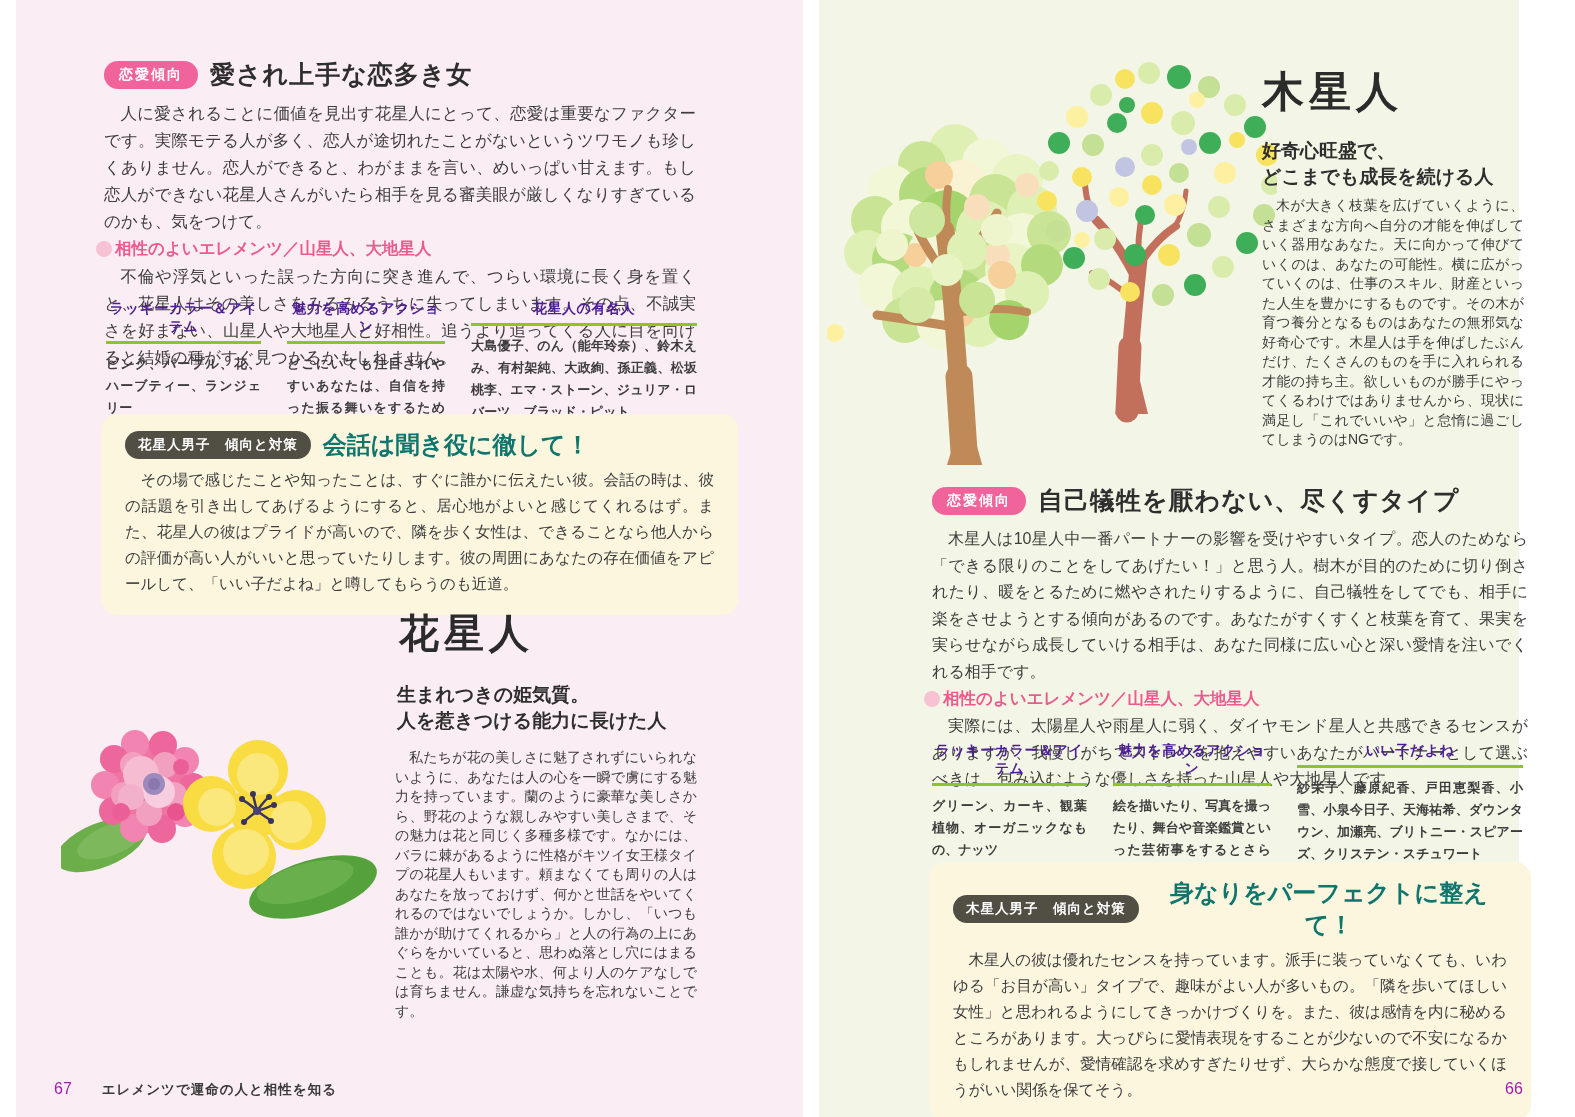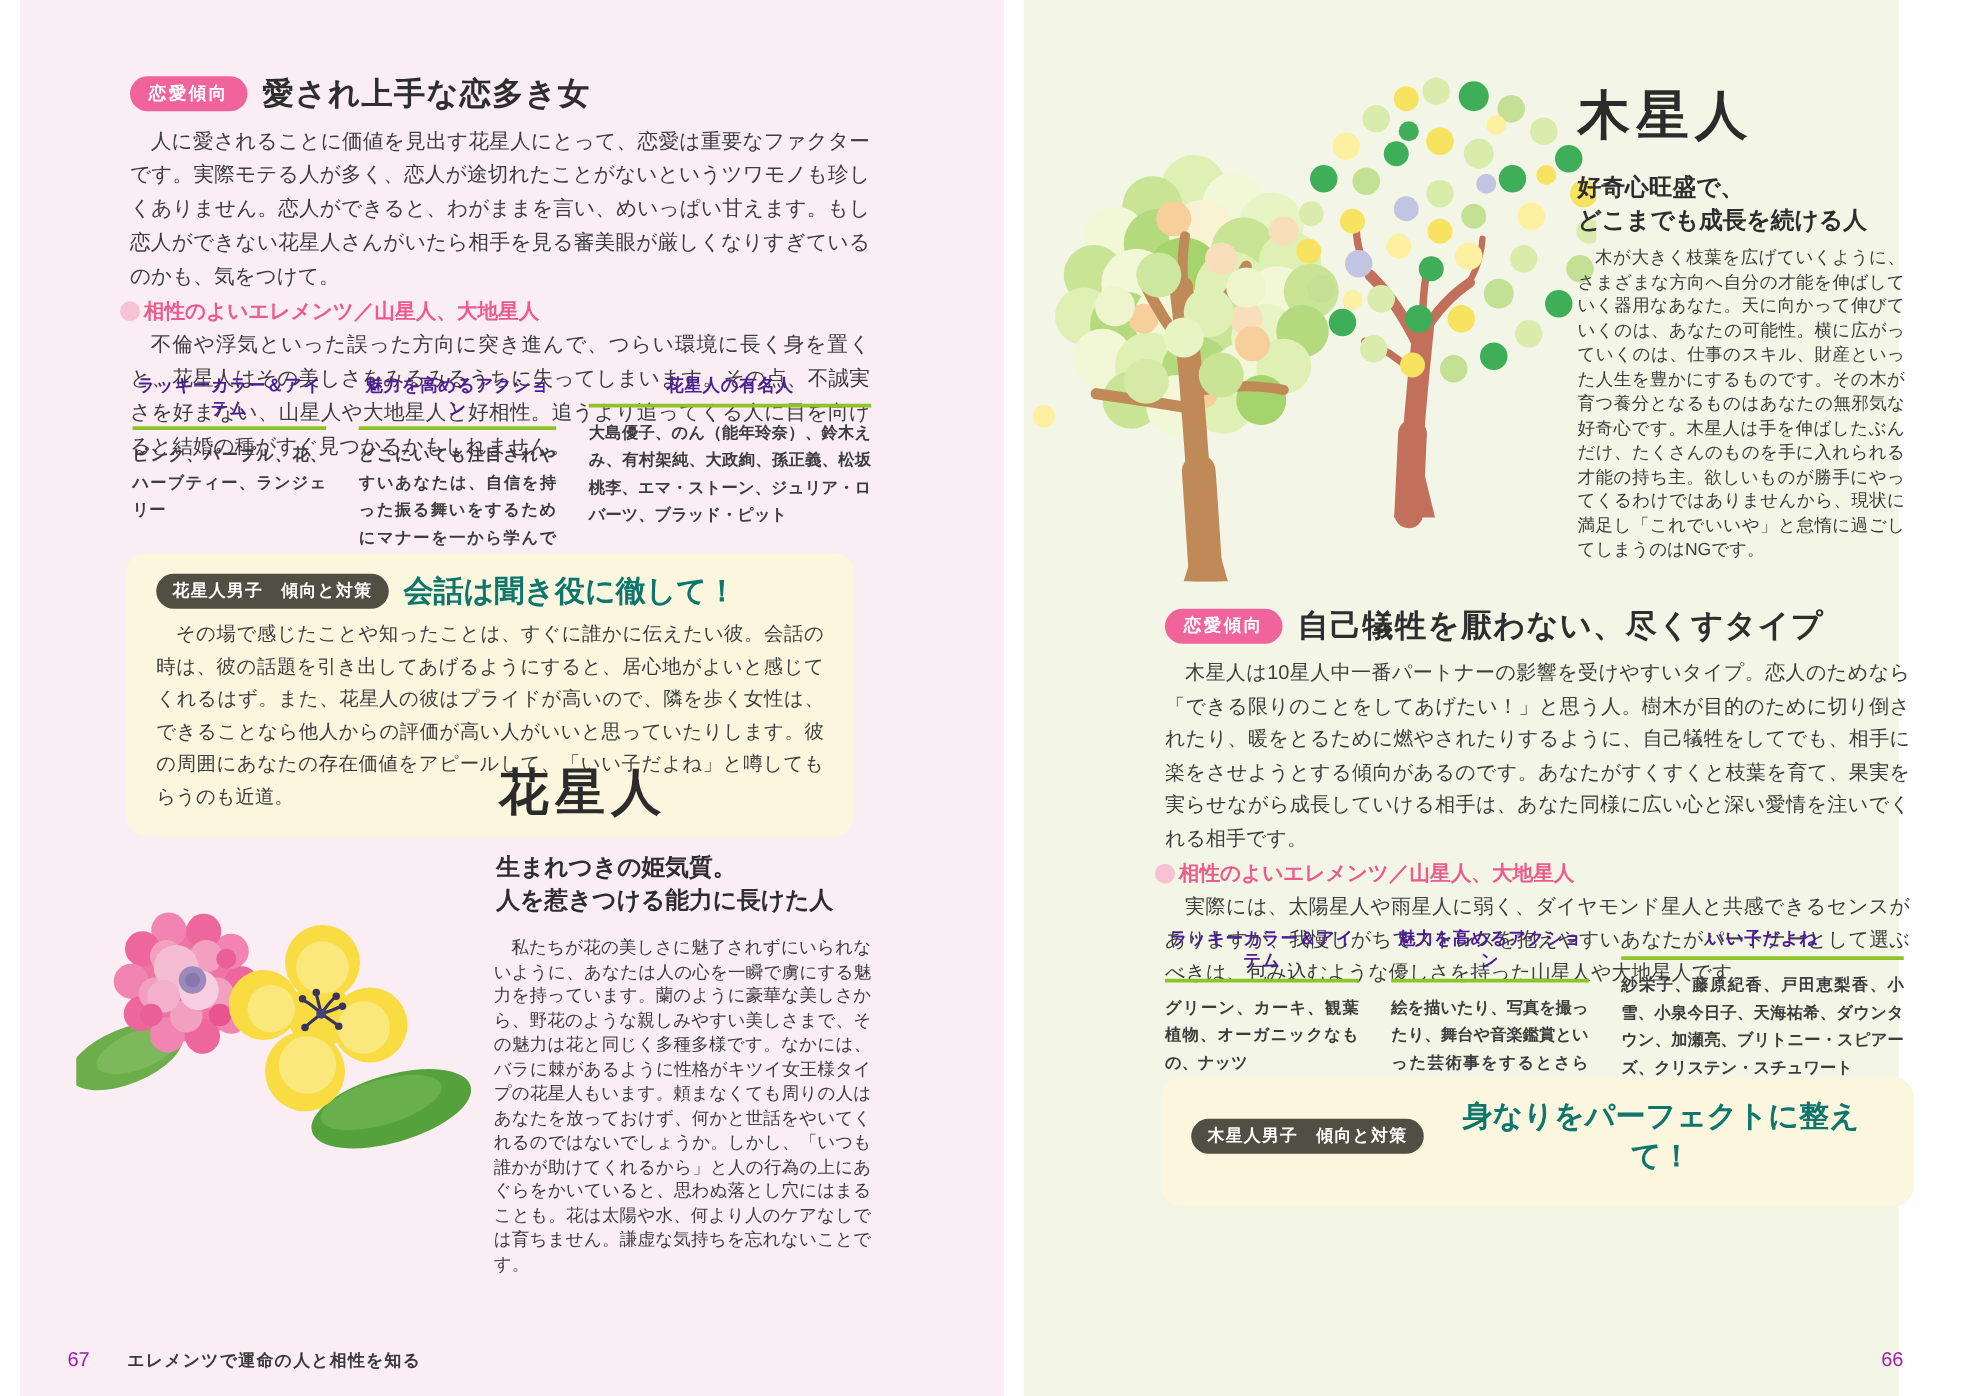--- a/index.html
+++ b/index.html
@@ -86,7 +86,7 @@
       </div>
     </section>
 
-    <section class="abs advice-box" style="left:85px; top:442px; width:582px;">
+    <section class="abs advice-box" style="left:85px; top:414px; width:637px;">
       <div class="advice-head">
         <span class="badge-dark">花星人男子　傾向と対策</span>
         <h2 class="advice-title">会話は聞き役に徹して！</h2>

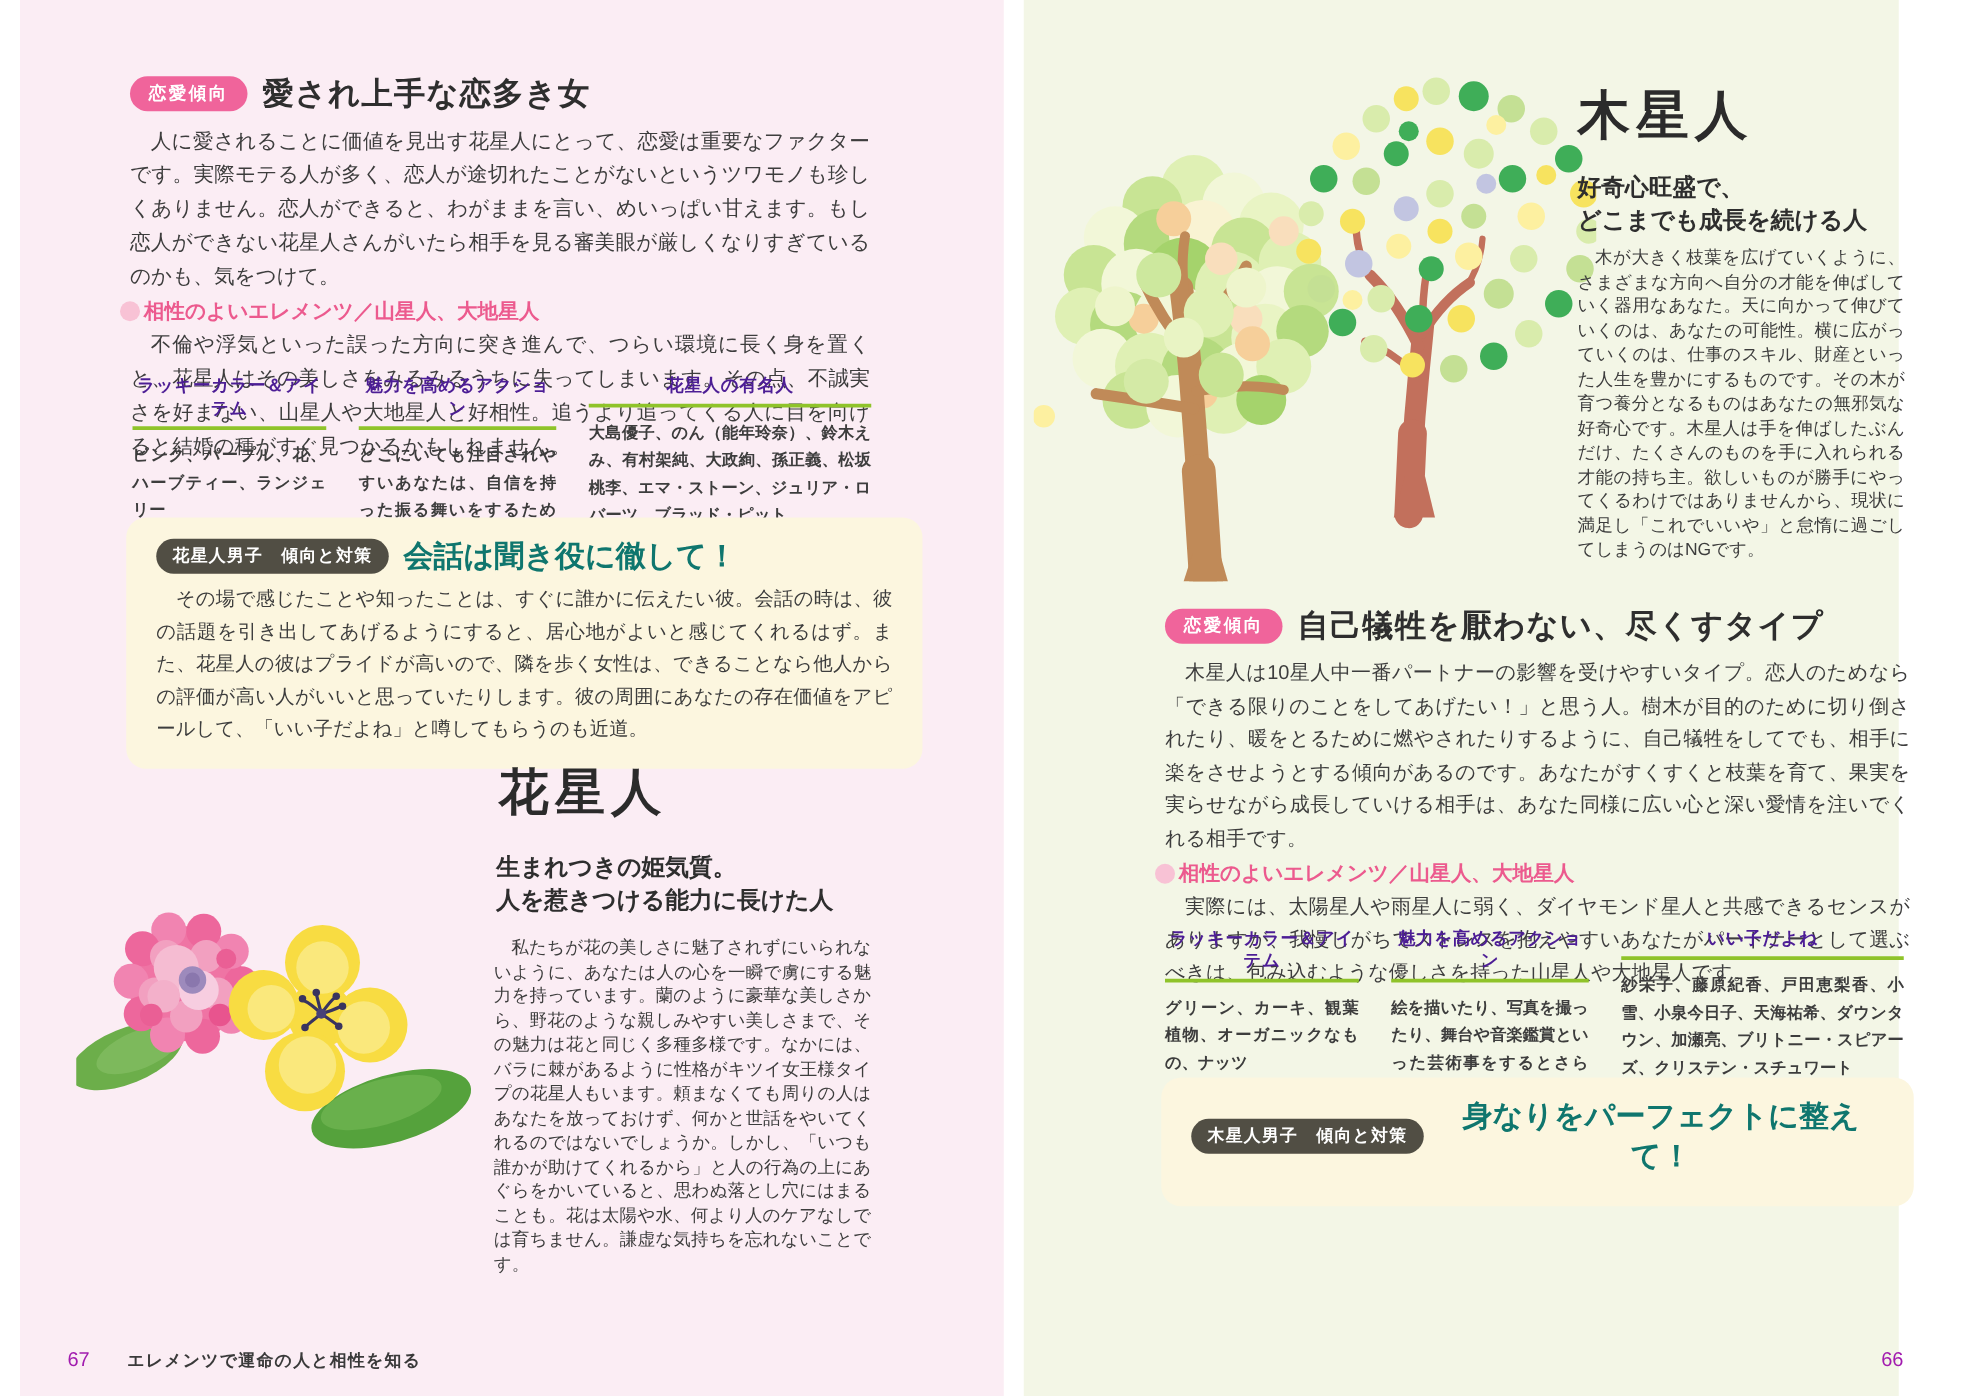--- a/index.html
+++ b/index.html
@@ -335,6 +335,7 @@
         <span class="badge-dark">木星人男子　傾向と対策</span>
         <h2 class="advice-title">身なりをパーフェクトに整えて！</h2>
       </div>
+      <p class="advice-body">木星人の彼は優れたセンスを持っています。派手に装っていなくても、いわゆる「お目が高い」タイプで、趣味がよい人が多いもの。「隣を歩いてほしい女性」と思われるようにしてきっかけづくりを。また、彼は感情を内に秘めるところがあります。大っぴらに愛情表現をすることが少ないので不安になるかもしれませんが、愛情確認を求めすぎたりせず、大らかな態度で接していくほうがいい関係を保てそう。</p>
     </section>
 
     <div class="abs footer" style="left:686px; top:1080px;">

